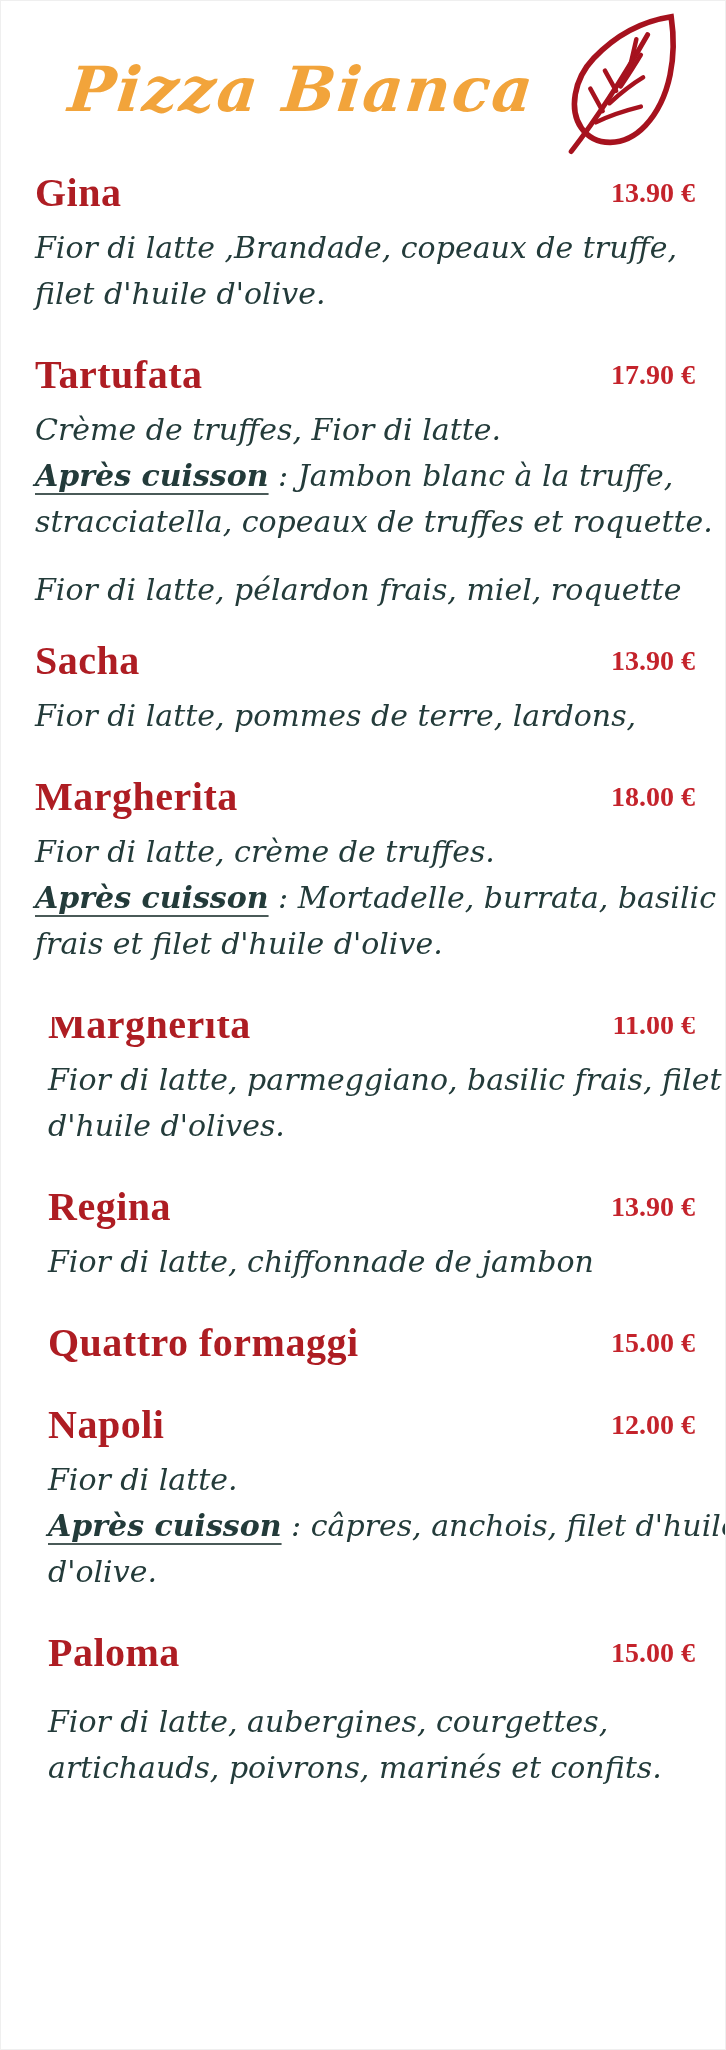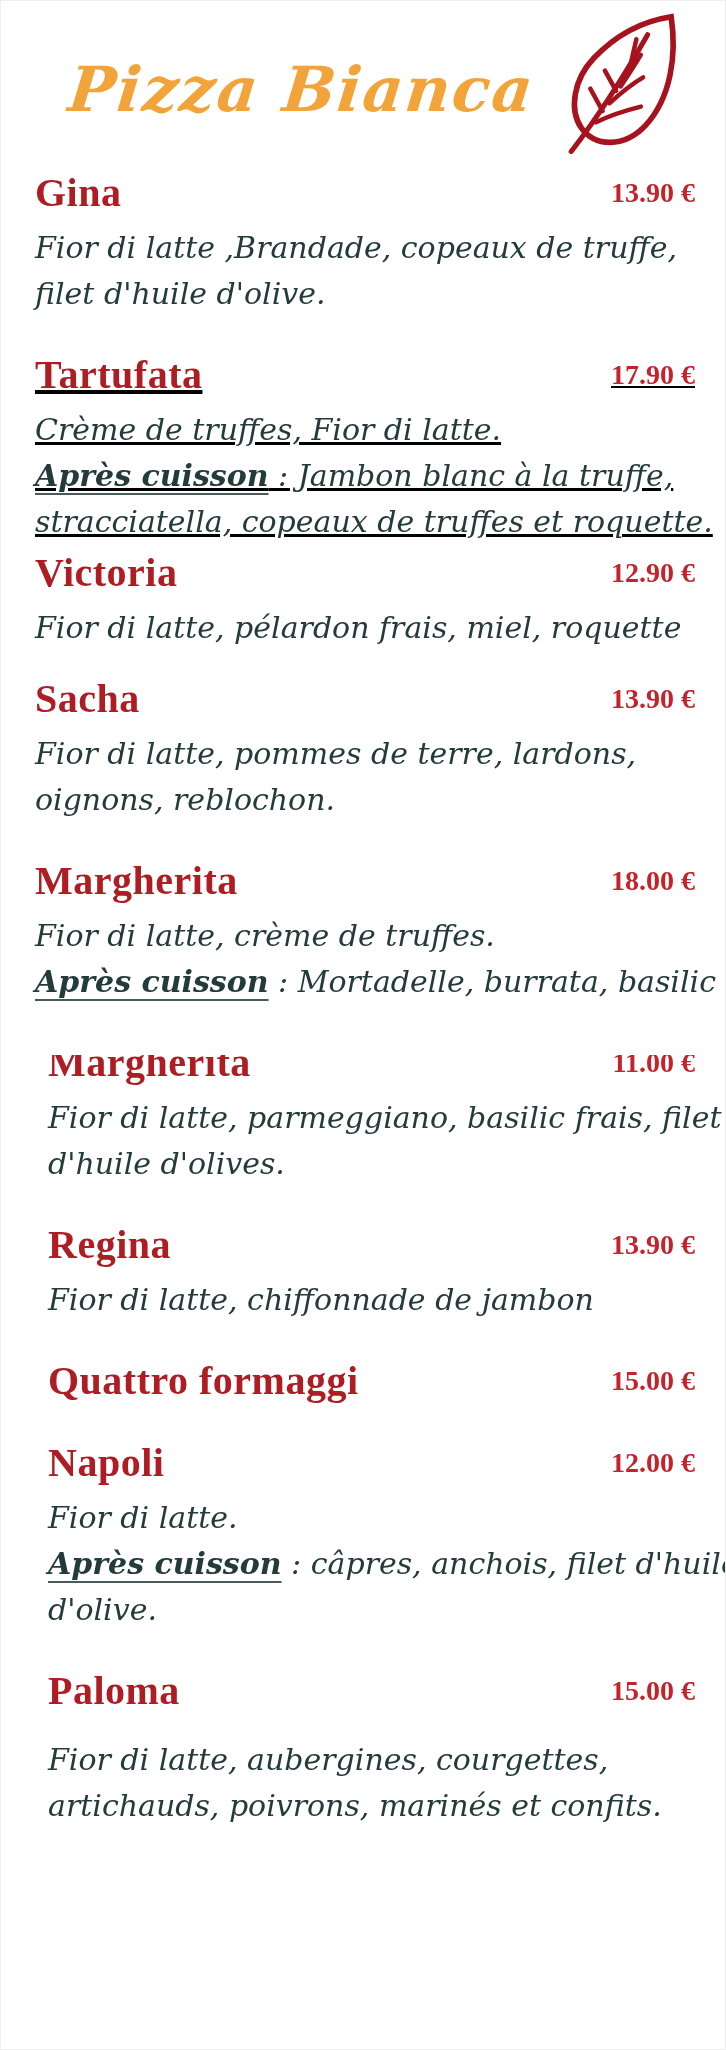--- a/index.html
+++ b/index.html
@@ -95,7 +95,7 @@
   
   .item:nth-child(8) .item-desc,
   .item:nth-child(10) .item-desc { margin-top: 22px; }
-  .item:nth-child(2) { margin-bottom: 4px; text-decoration: underline; }
+  .item:nth-child(2) { margin-bottom: 22px; }
   .item:nth-child(3) { margin-bottom: 24px; }
 </style>
 </head>

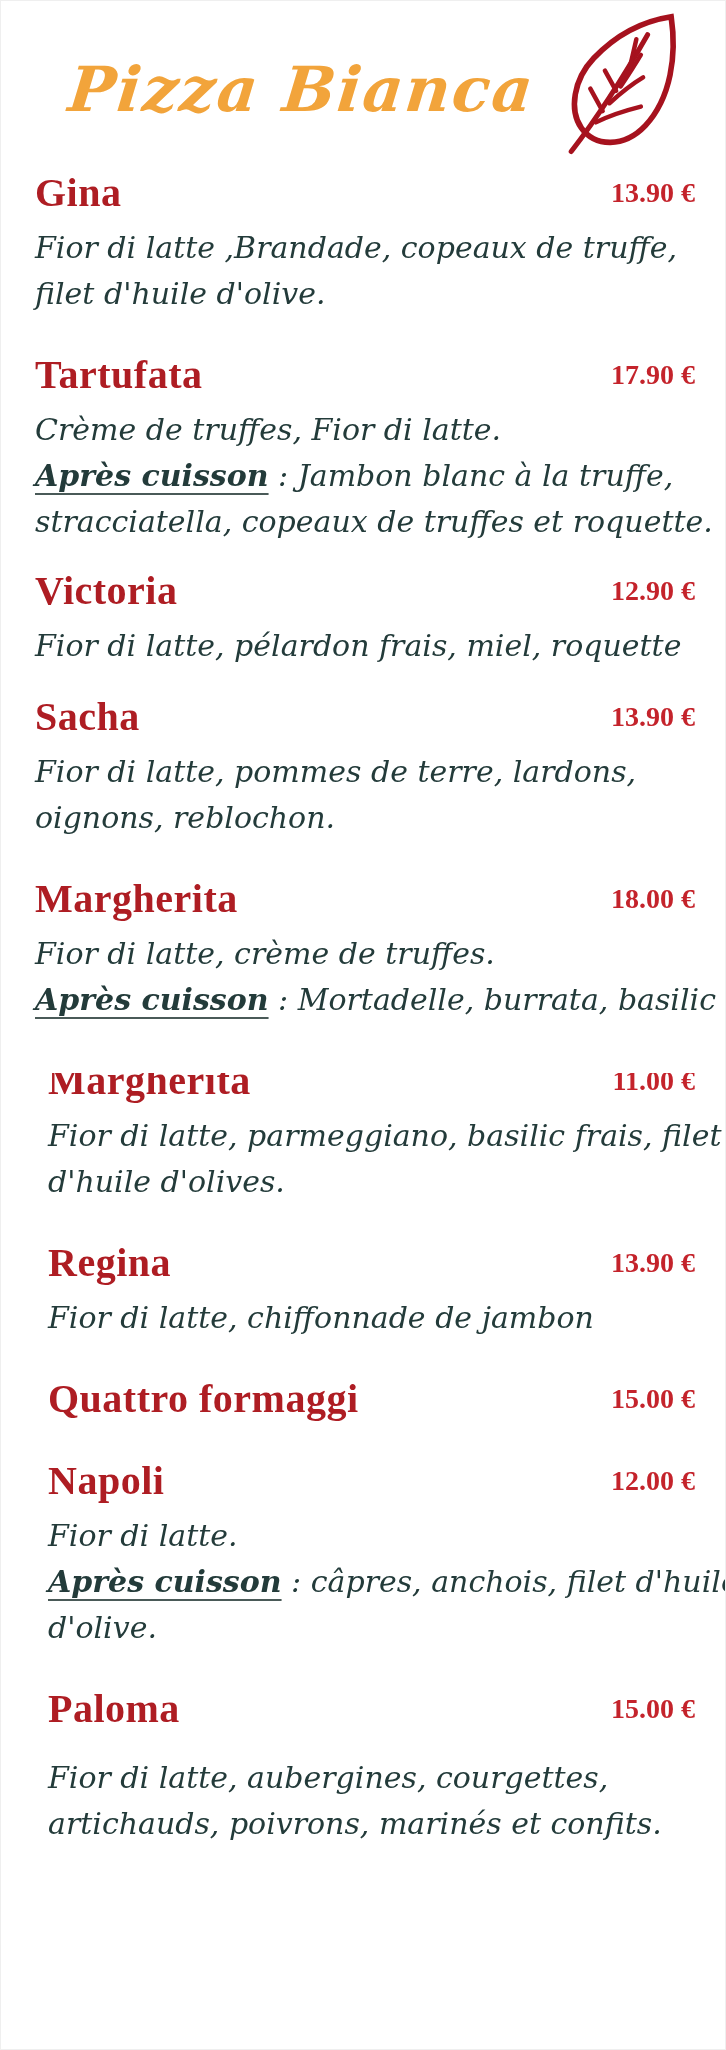--- a/index.html
+++ b/index.html
@@ -142,10 +142,6 @@
   </section>
 
   <section class="item">
-    <div class="item-header">
-      <span class="item-name">Victoria</span>
-      <span class="item-price">12.90 €</span>
-    </div>
     <div class="item-desc">
         <div class="desc-line"><span>Fior di latte, pélardon frais, miel, roquette</span></div>
       </div>

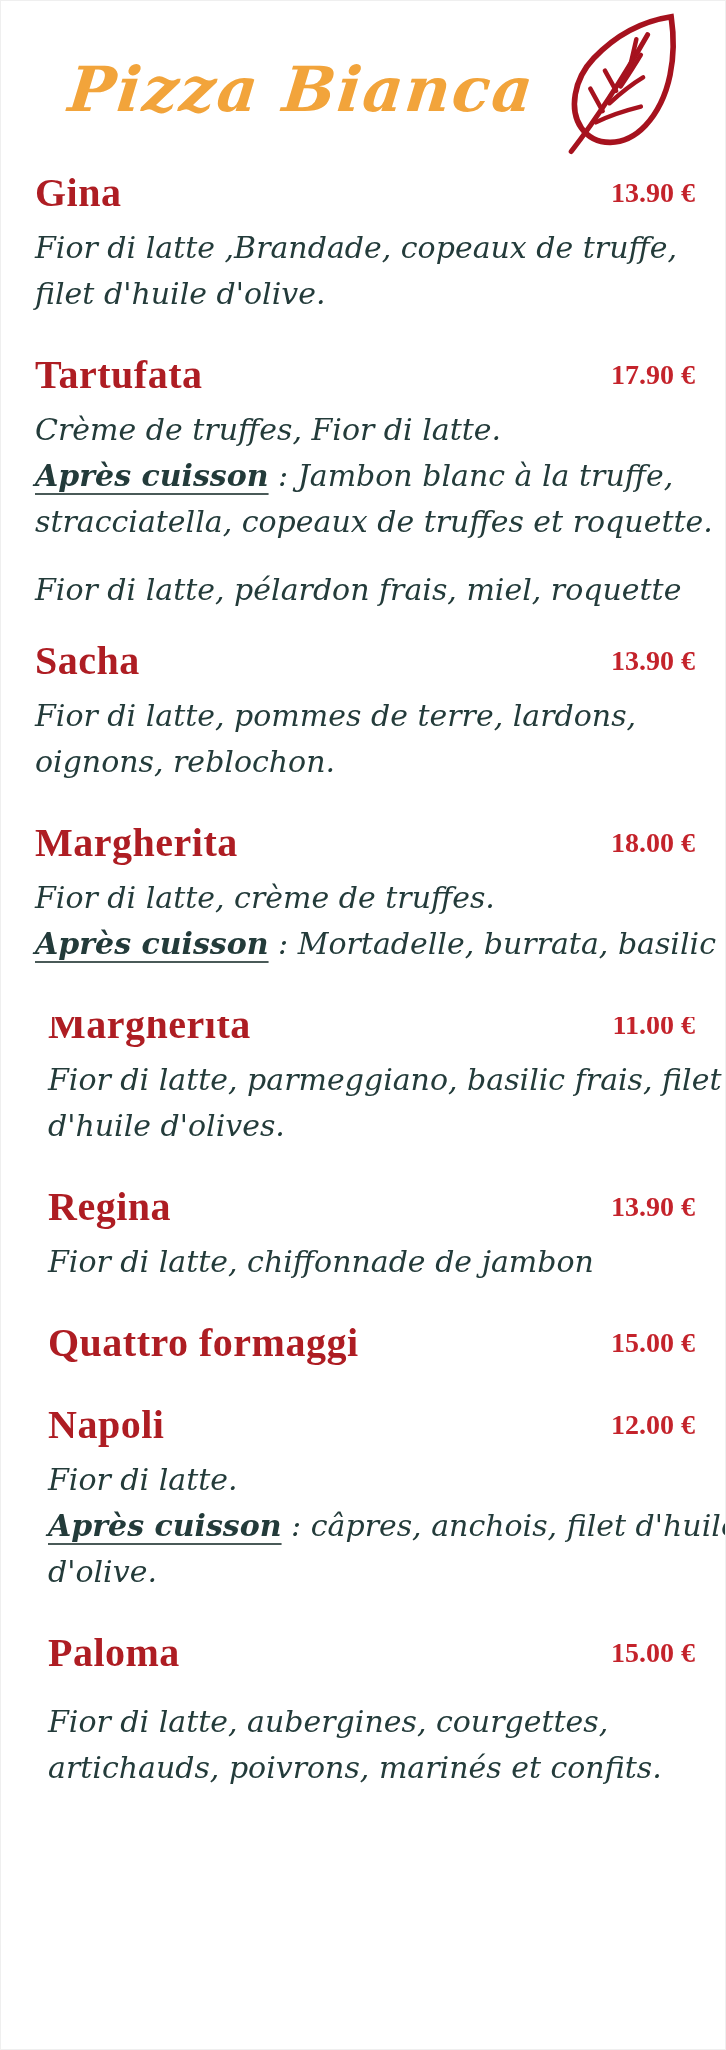--- a/index.html
+++ b/index.html
@@ -154,7 +154,6 @@
     </div>
     <div class="item-desc">
         <div class="desc-line"><span>Fior di latte, pommes de terre, lardons,</span></div>
-        <div class="desc-line"><span>oignons, reblochon.</span></div>
       </div>
   </section>
 

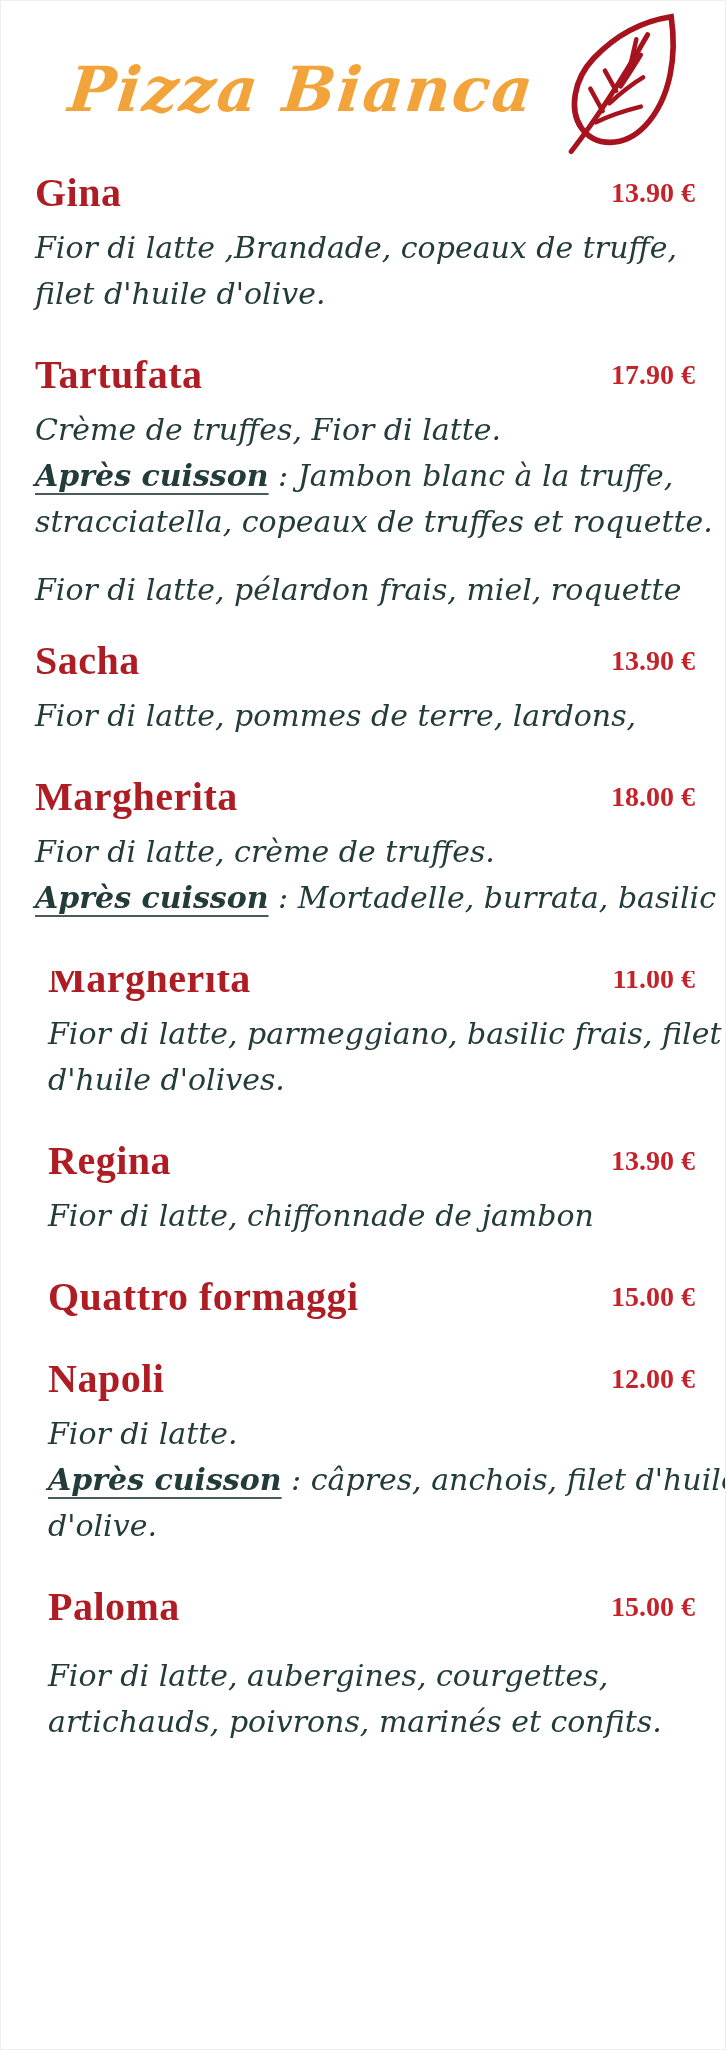--- a/index.html
+++ b/index.html
@@ -165,6 +165,7 @@
     <div class="item-desc">
         <div class="desc-line"><span>Fior di latte, crème de truffes.</span></div>
         <div class="desc-line"><span class="apres">Après cuisson</span><span> : Mortadelle, burrata, basilic</span></div>
+        <div class="desc-line"><span>frais et filet d'huile d'olive.</span></div>
       </div>
   </section>
 

